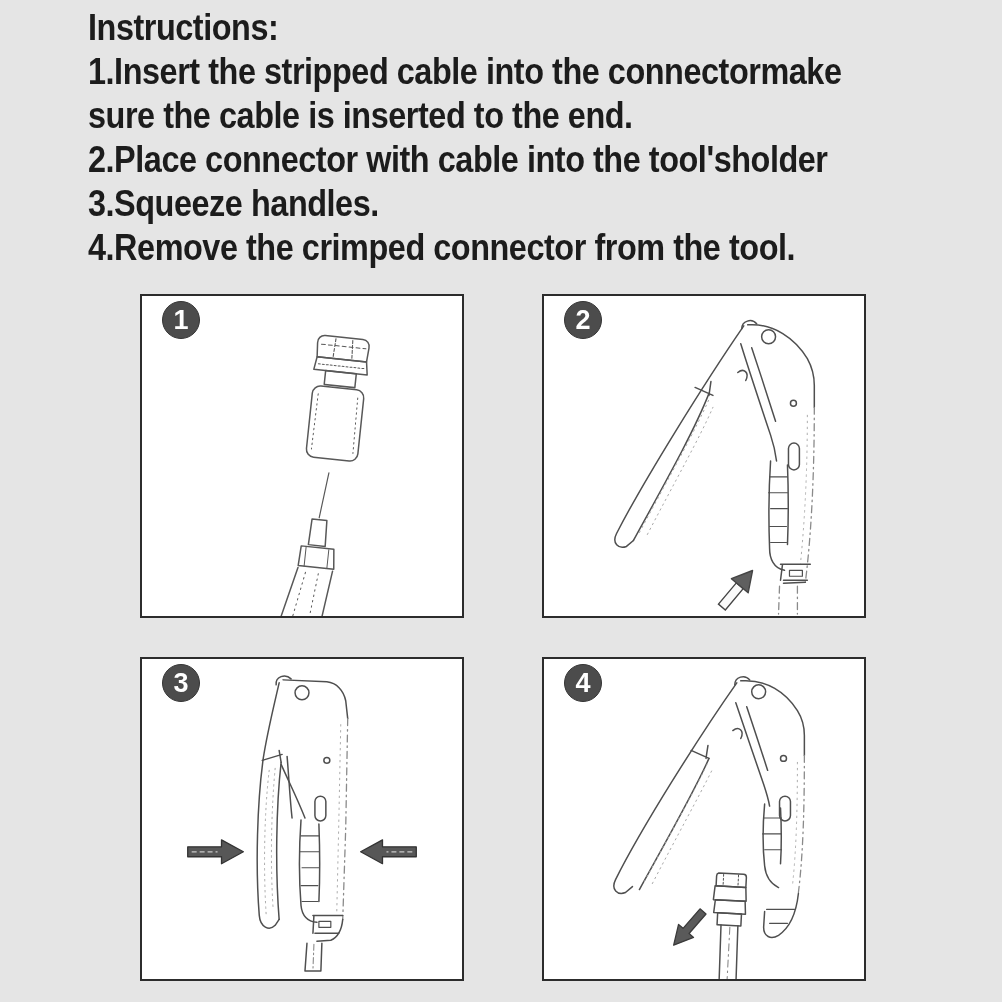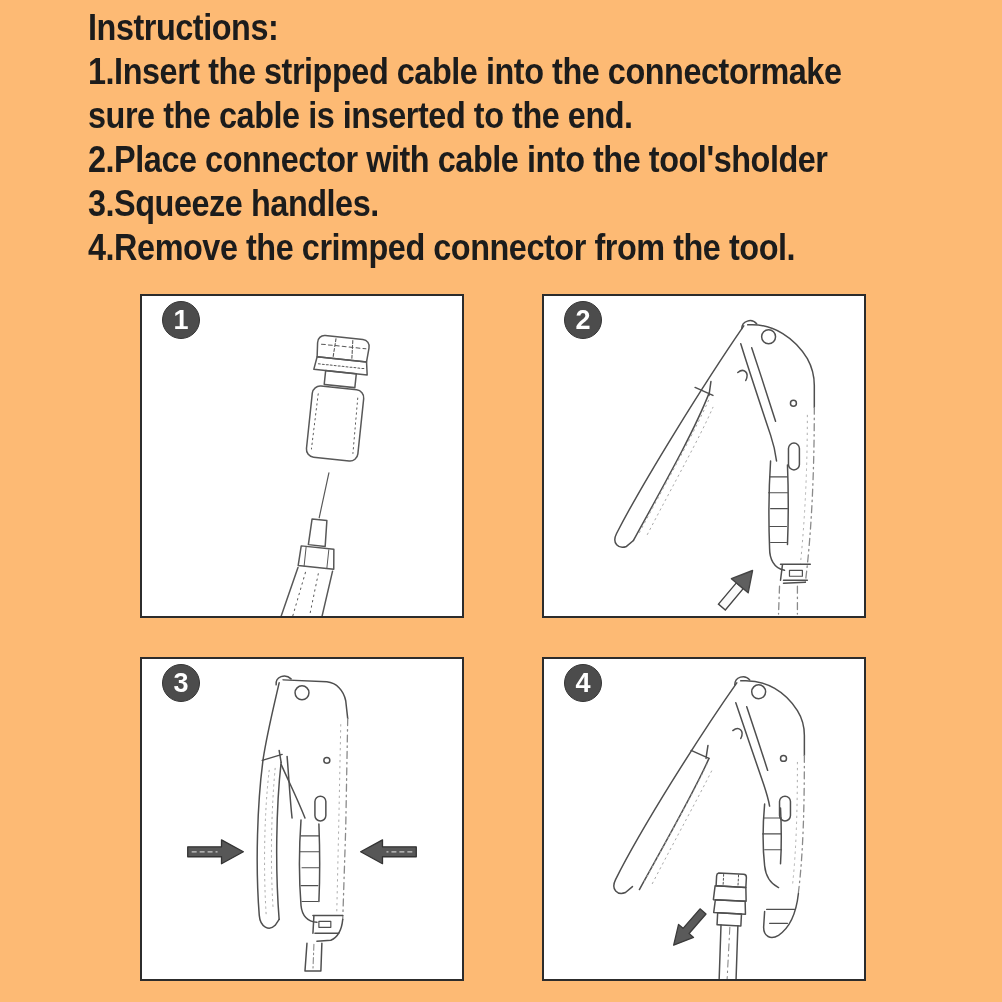--- a/index.html
+++ b/index.html
@@ -6,7 +6,7 @@
   .page{
     position:relative;
     width:1002px;height:1002px;
-    background:#fdba74;
+    background:#e5e5e5;
     font-family:"Liberation Sans","DejaVu Sans",sans-serif;
     overflow:hidden;
   }

